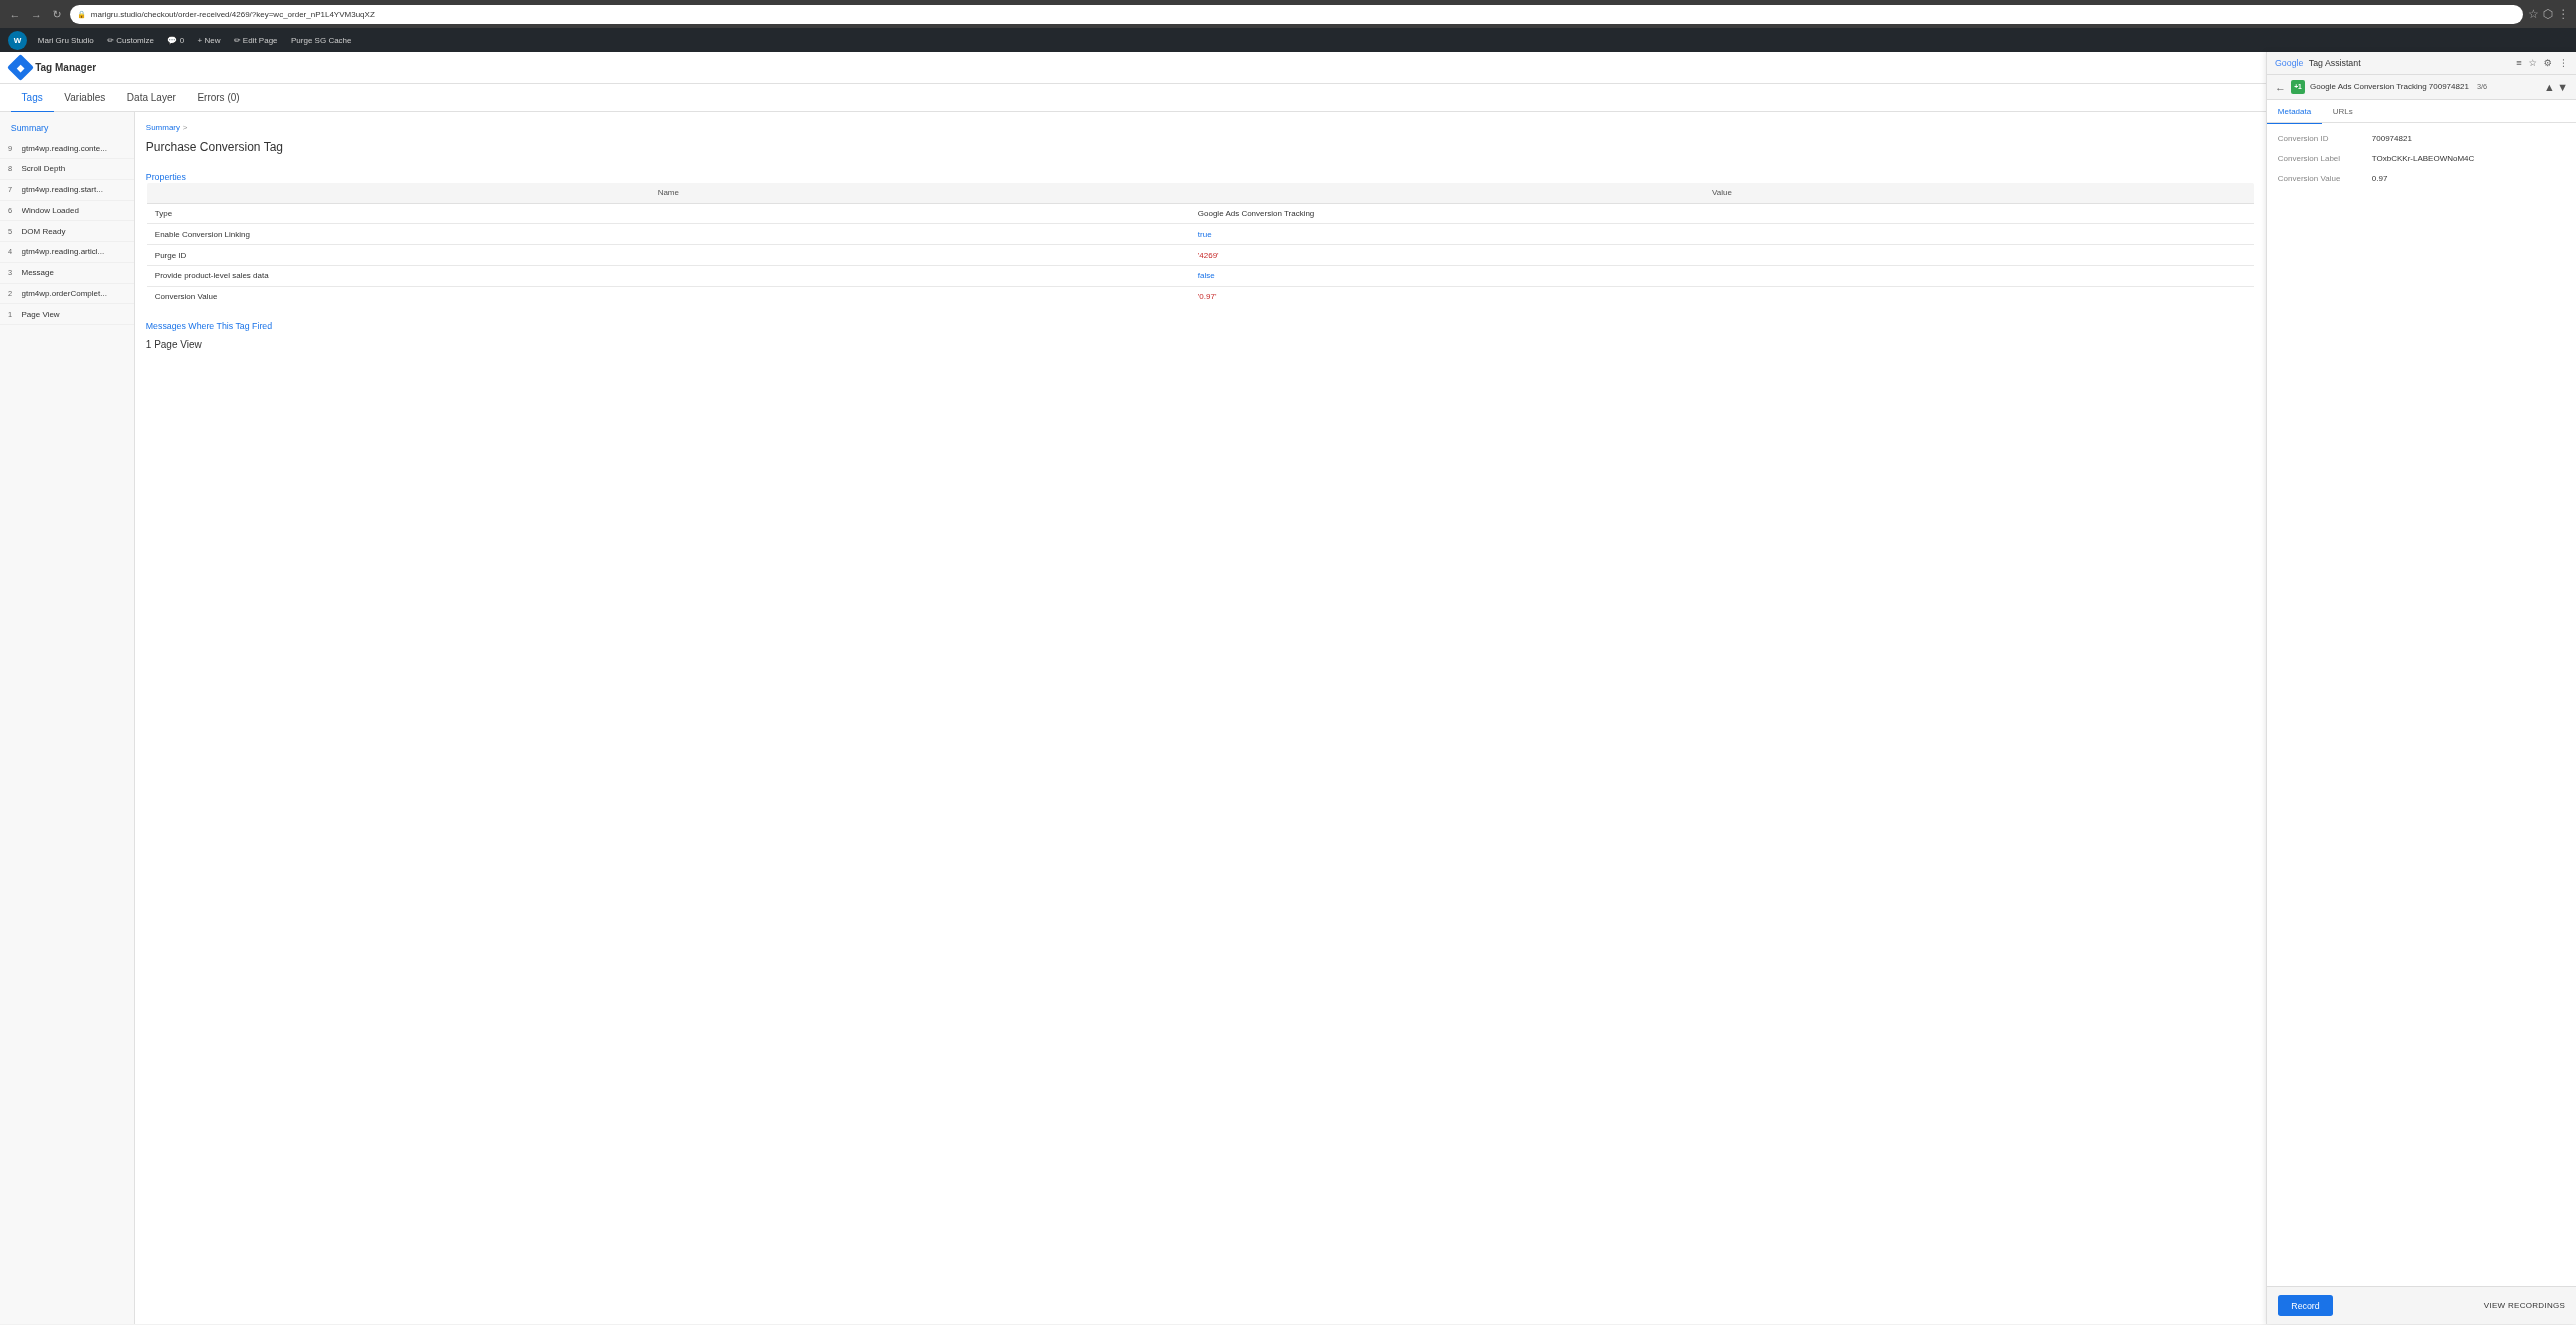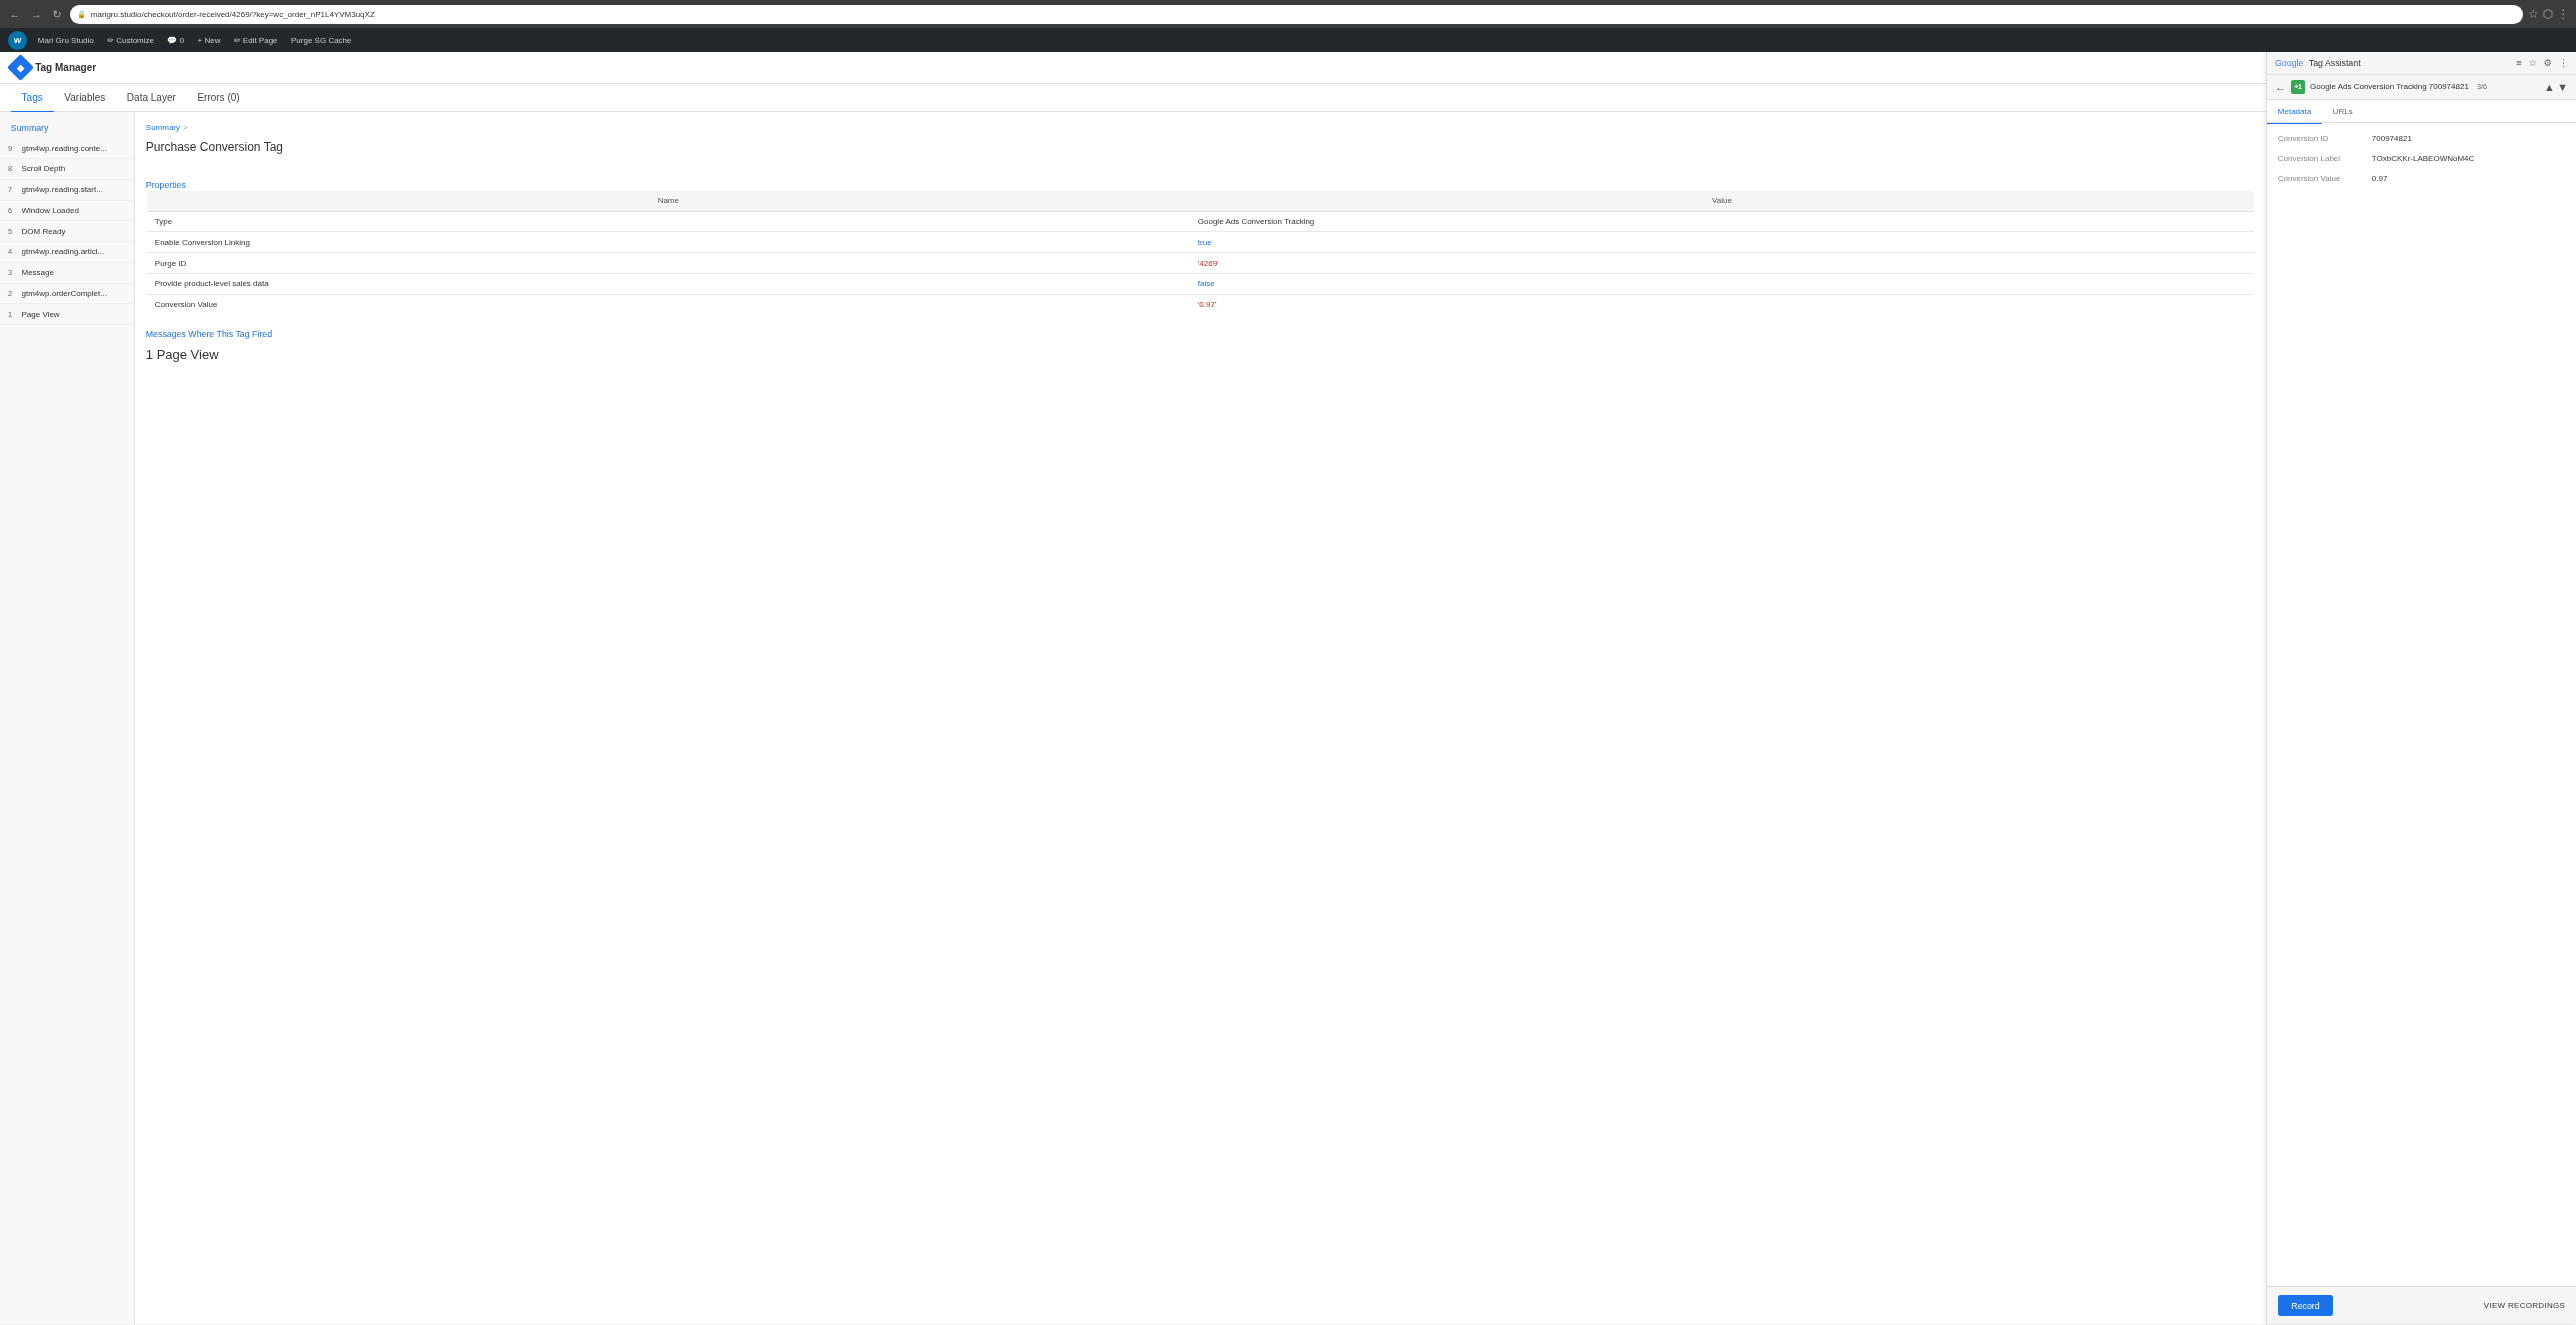--- a/index.html
+++ b/index.html
@@ -223,7 +223,7 @@
       font-size: 12px;
       font-weight: 500;
       color: #333;
-      margin-bottom: 26px;
+      margin-bottom: 18px;
     }
     .section-title {
       color: #1a73e8;

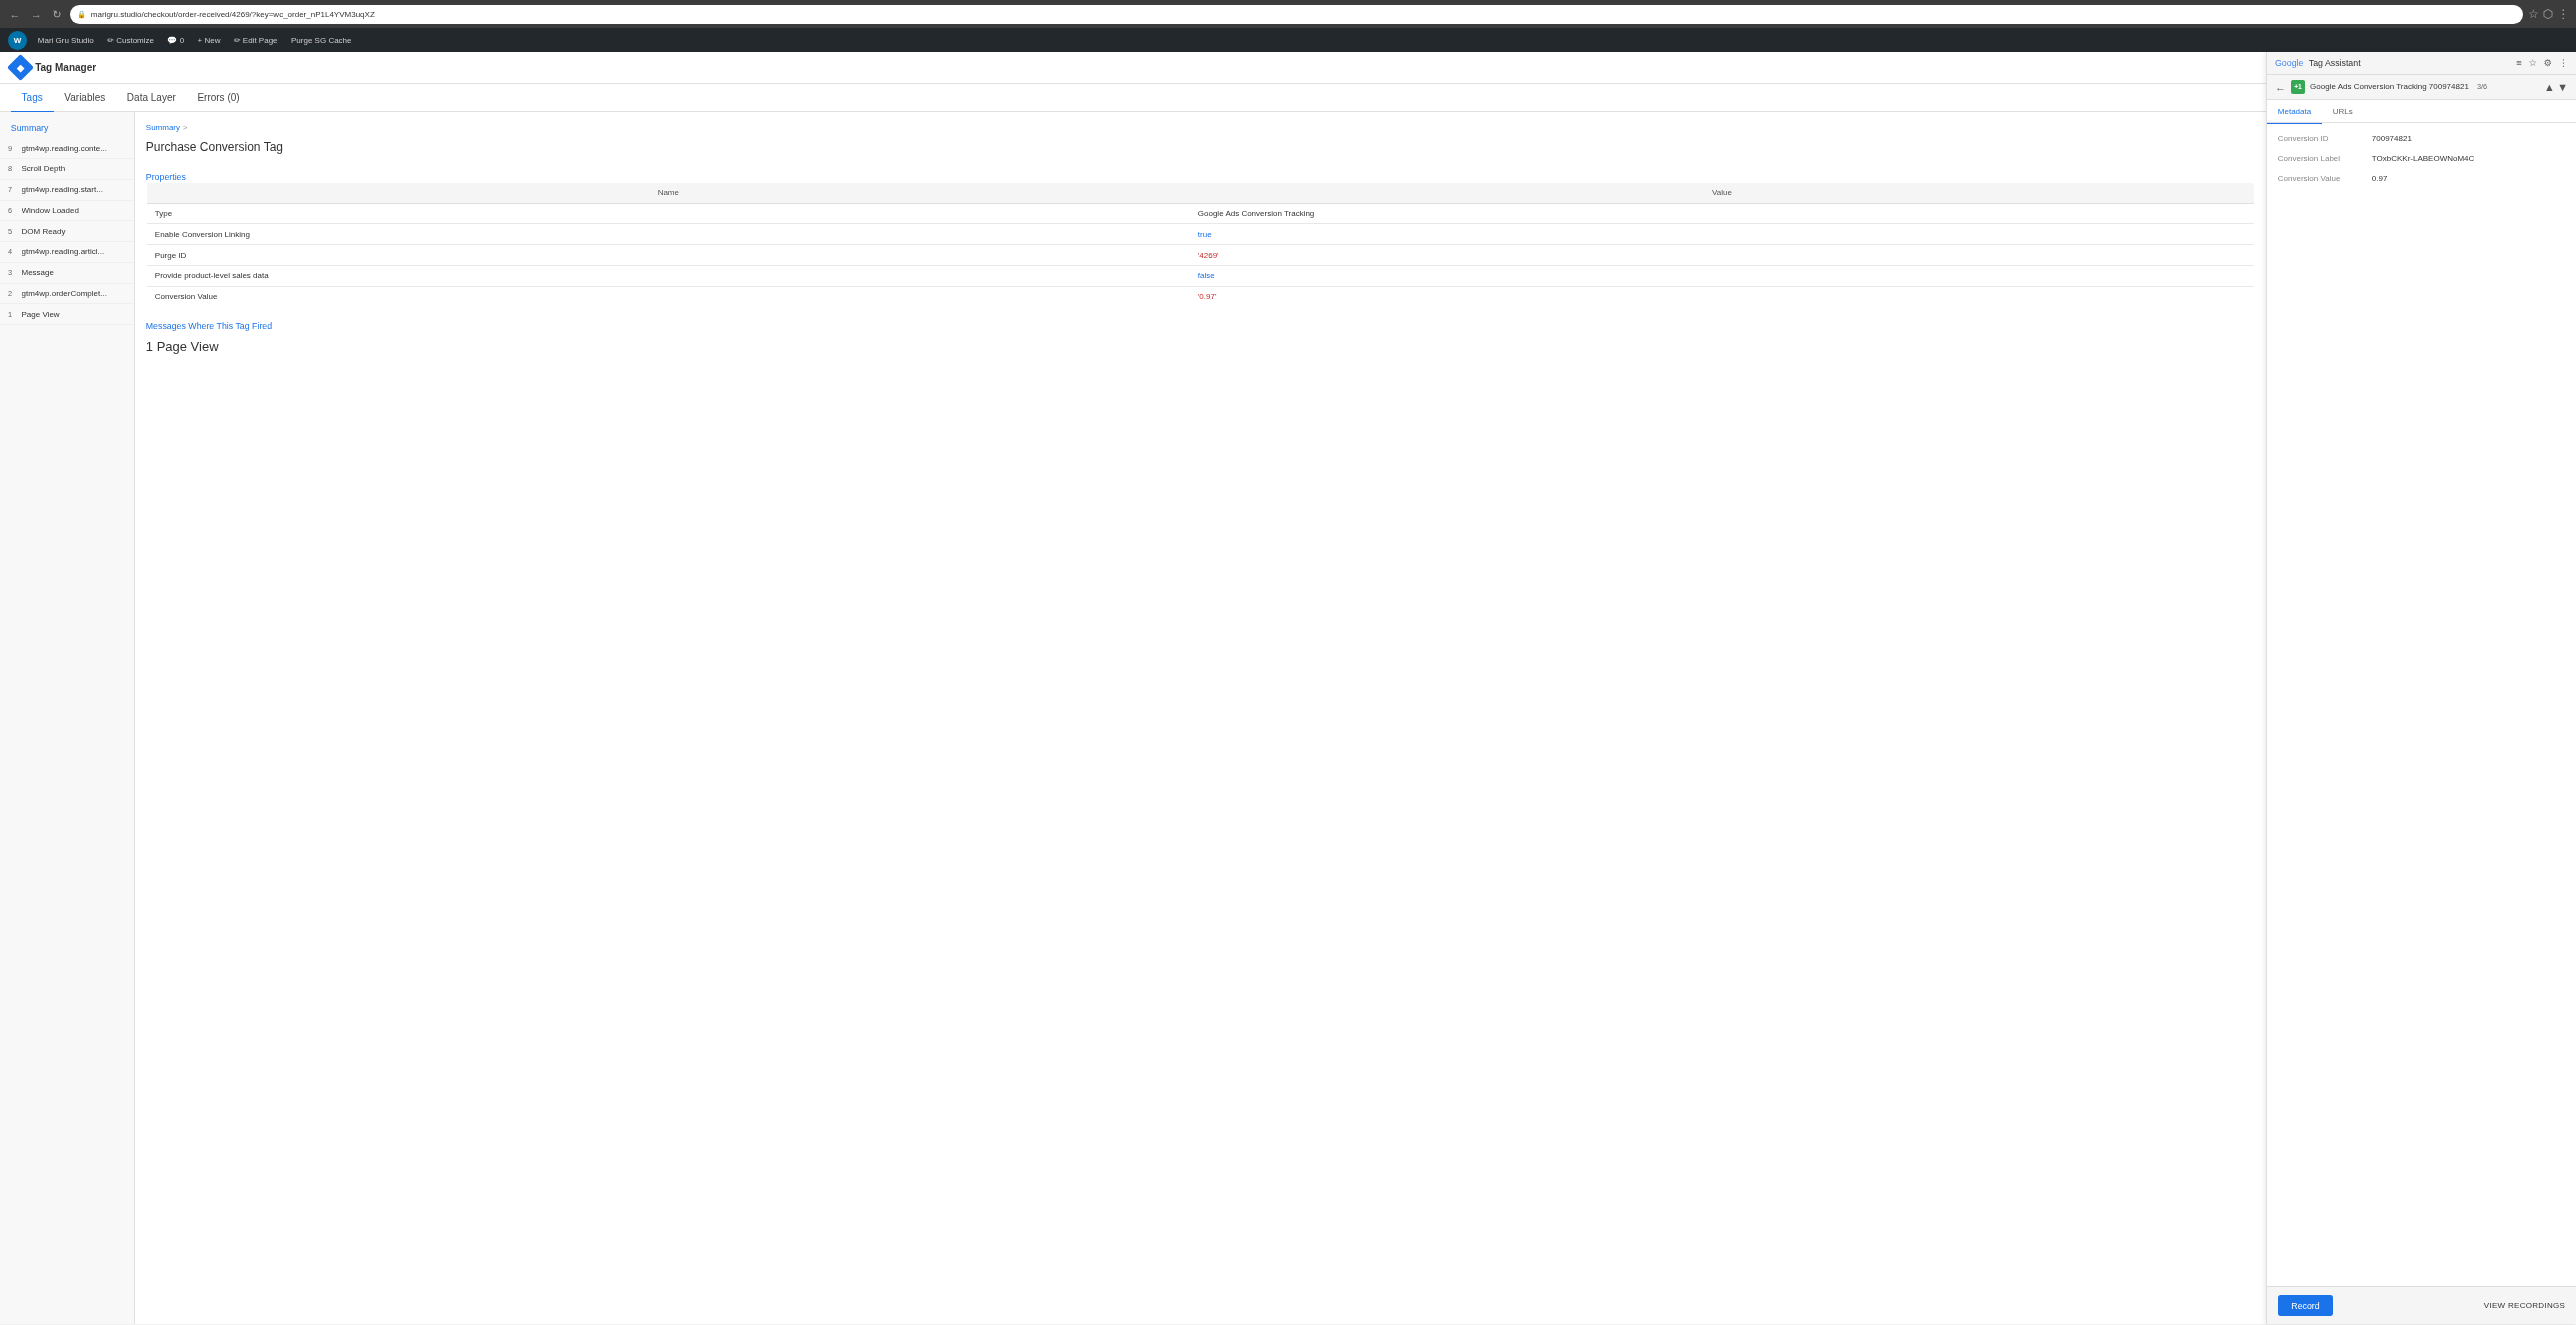--- a/index.html
+++ b/index.html
@@ -273,7 +273,7 @@
       margin-bottom: 5.4px;
     }
     .message-item {
-      font-size: 13px;
+      font-size: 10px;
       color: #333;
       padding: 2.7px 0;
     }

